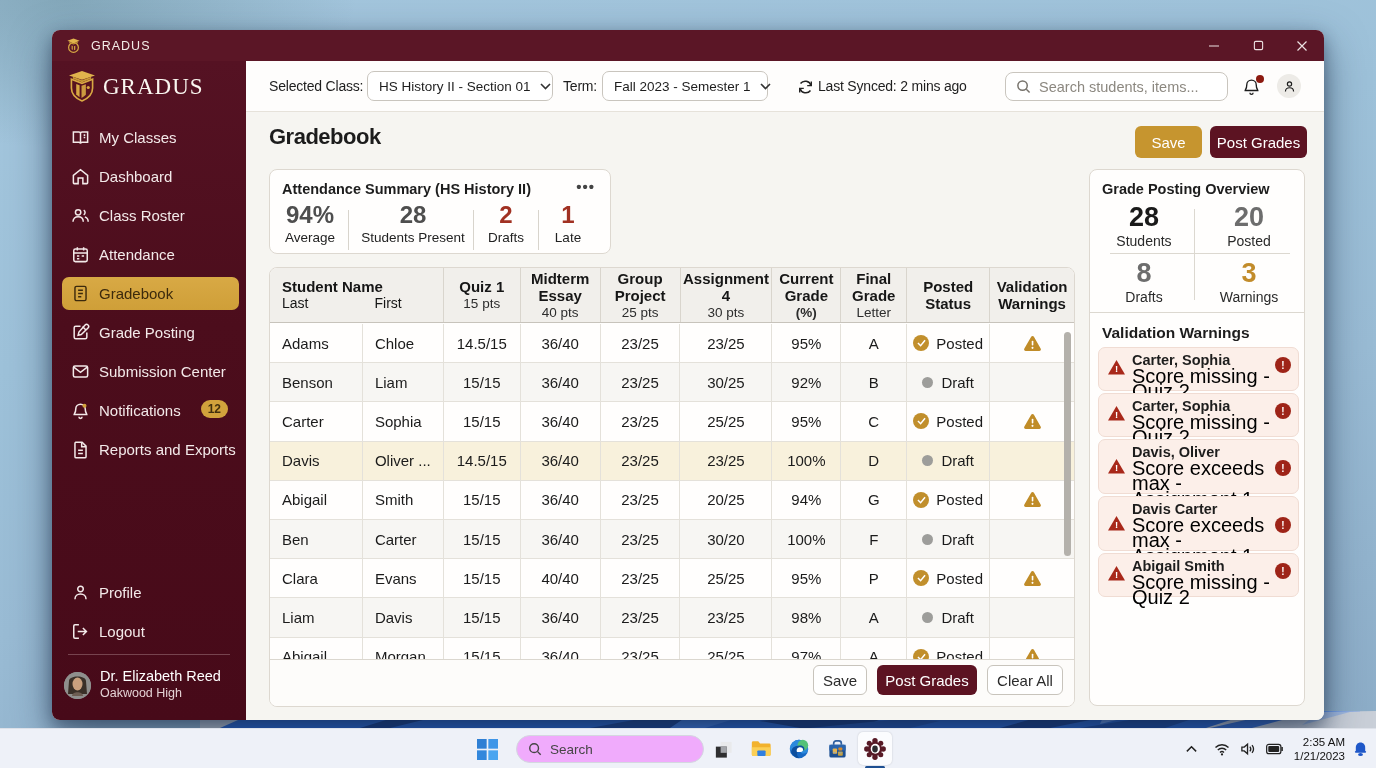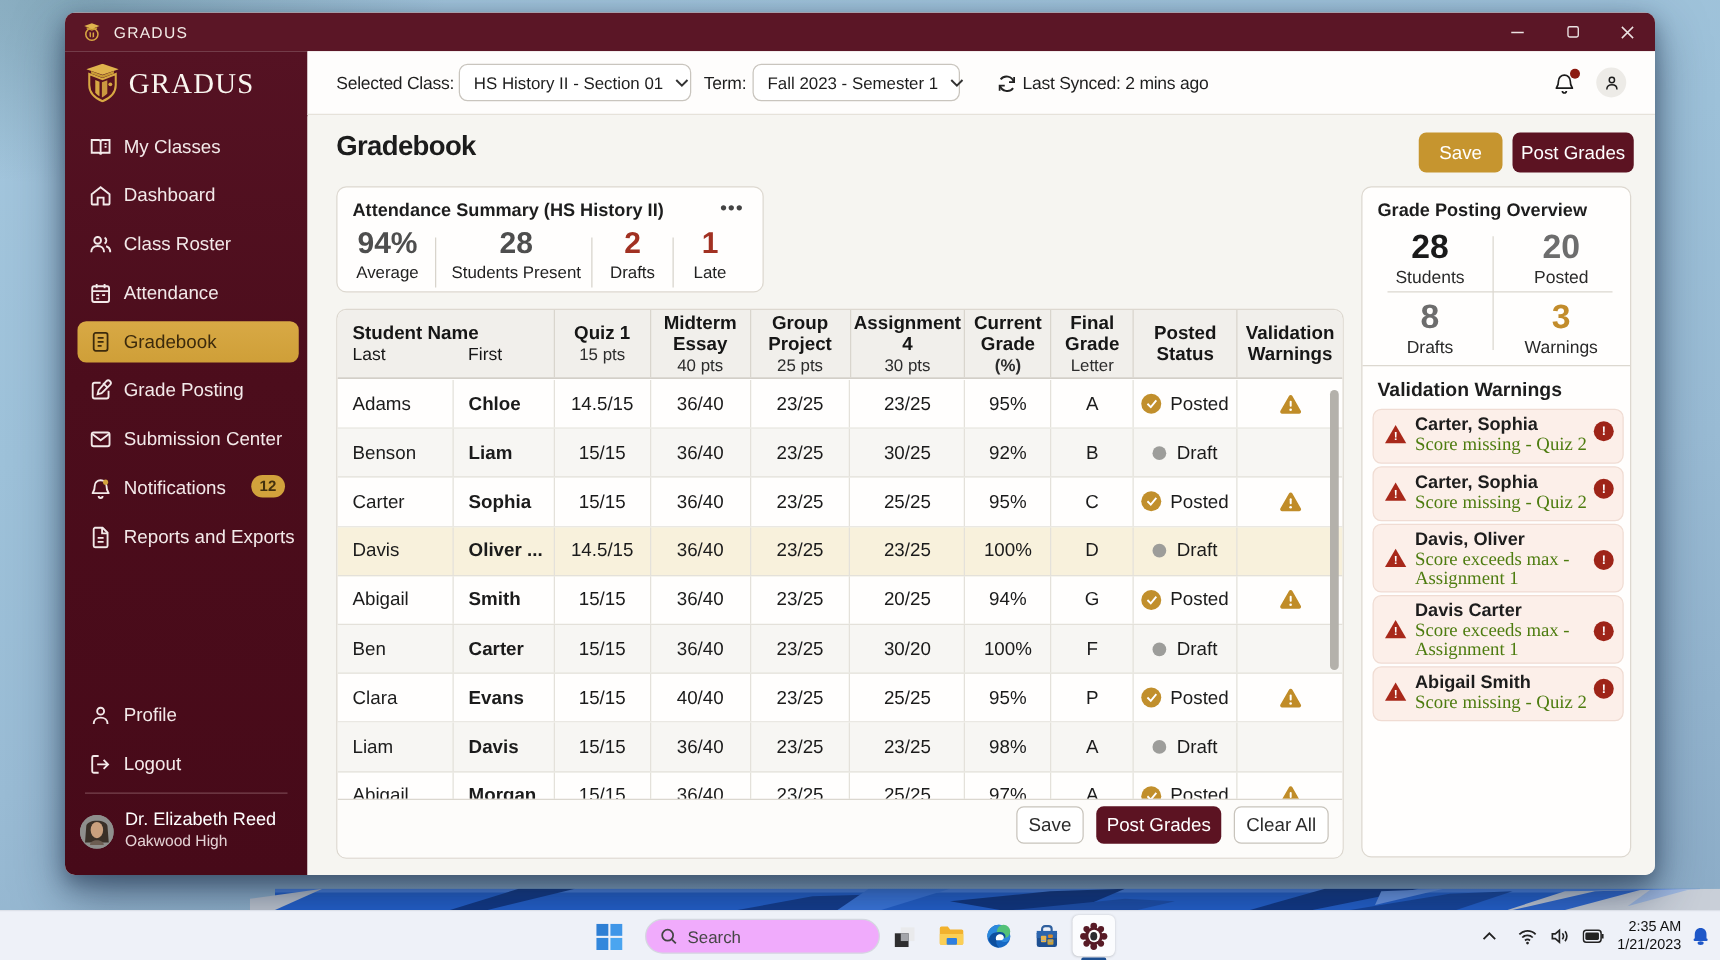--- a/index.html
+++ b/index.html
@@ -9,7 +9,7 @@
 .smudge { position:absolute; left:-60px; top:-70px; width:420px; height:220px;
   background:radial-gradient(ellipse at 30% 30%, rgba(70,110,120,.35), rgba(70,110,120,0) 70%); }
 .wallstrip { position:absolute; left:200px; top:711px; width:1176px; height:17px; }
-.window { position:absolute; left:52px; top:10px; width:1272px; height:690px; border-radius:8px;
+.window { position:absolute; left:52px; top:30px; width:1272px; height:690px; border-radius:8px;
   box-shadow:0 16px 40px rgba(25,42,70,.55), 0 6px 16px rgba(25,42,70,.42); overflow:hidden; background:#f6f5f2; }
 .titlebar { position:absolute; left:0; top:0; width:100%; height:31px; background:#5b1626;
   display:flex; align-items:center; color:#f3ece7; }

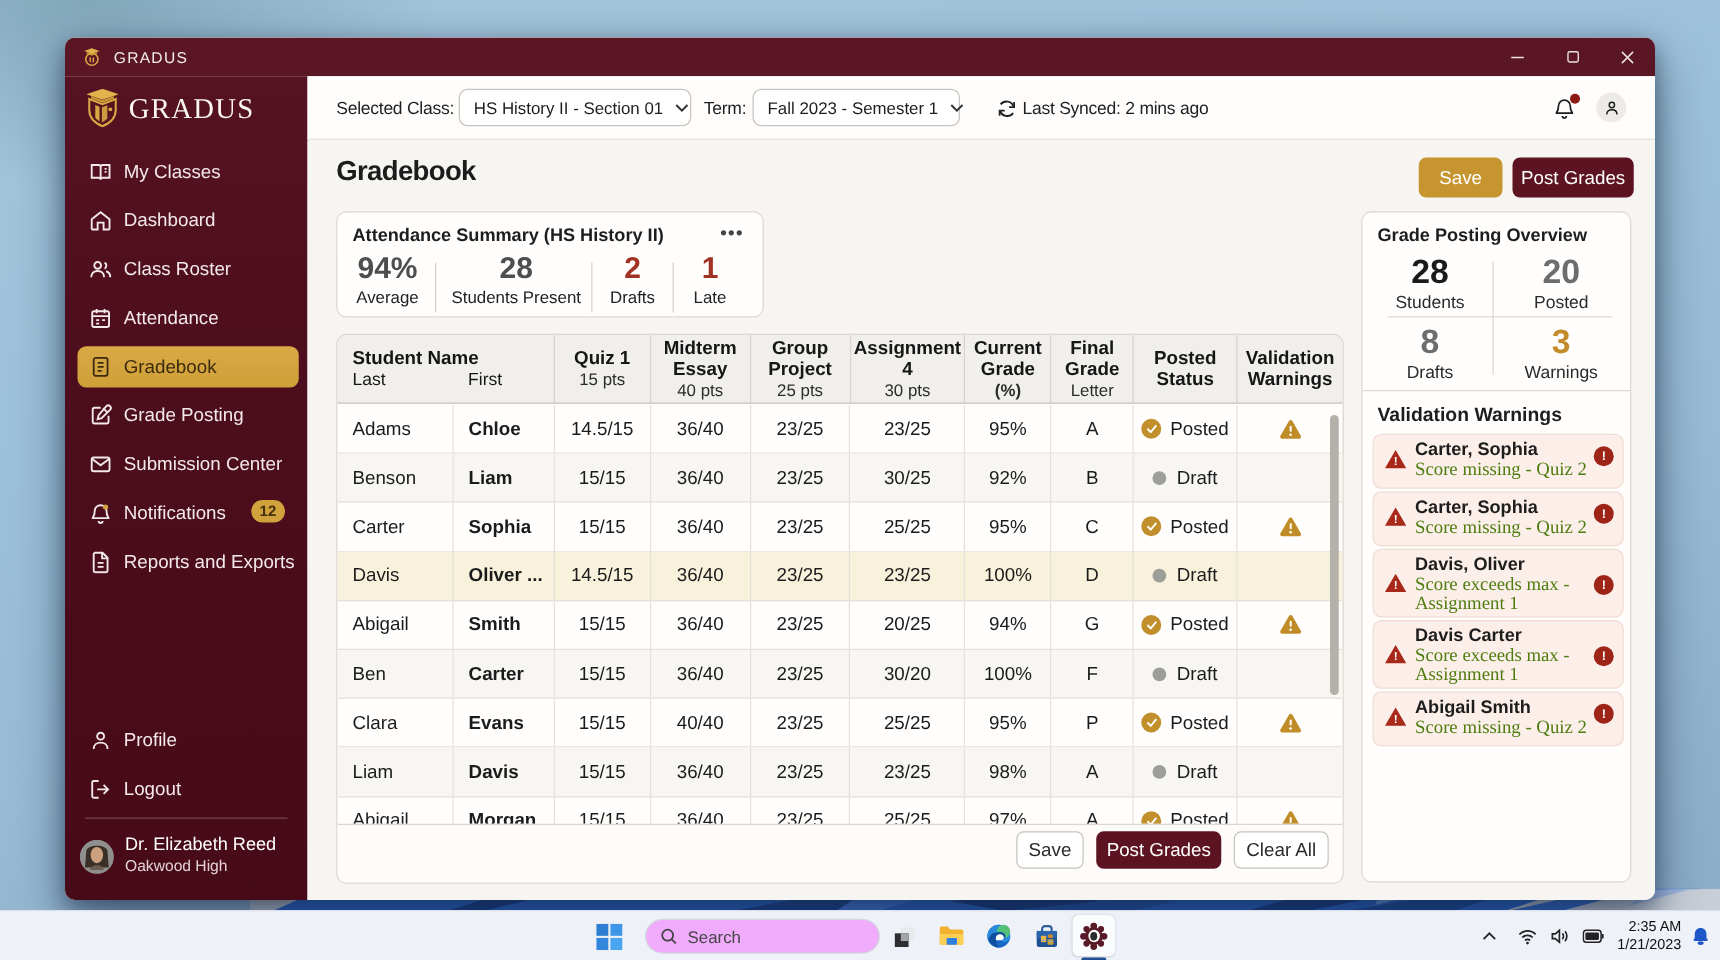--- a/index.html
+++ b/index.html
@@ -285,6 +285,12 @@
               <path d="M13.8 2.5 L13.8 6.6 L9.7 6.6 M2.2 13.5 L2.2 9.4 L6.3 9.4" stroke-width="1.4"></path>
             </svg>
           <span class="tbl" style="left:572px">Last Synced: 2 mins ago</span>
+          <div class="srch" style="left:759px">
+            <svg style="margin:0 8px 0 10px" width="15" height="15" viewBox="0 0 16 16" fill="none" stroke="#77736c" stroke-width="1.6">
+                <circle cx="7" cy="7" r="5"></circle>
+                <path d="M11 11 L14.5 14.5"></path>
+              </svg>Search students, items...
+          </div>
           <div class="iconbtn" style="left:996px; top:16px;">
             <svg width="19" height="19" viewBox="0 0 24 24" fill="none" stroke="#1c1c1c" stroke-width="1.7">
                 <path d="M6 10 a6 6 0 0 1 12 0 c0 5 2 6 2 7 H4 c0 -1 2 -2 2 -7"></path>

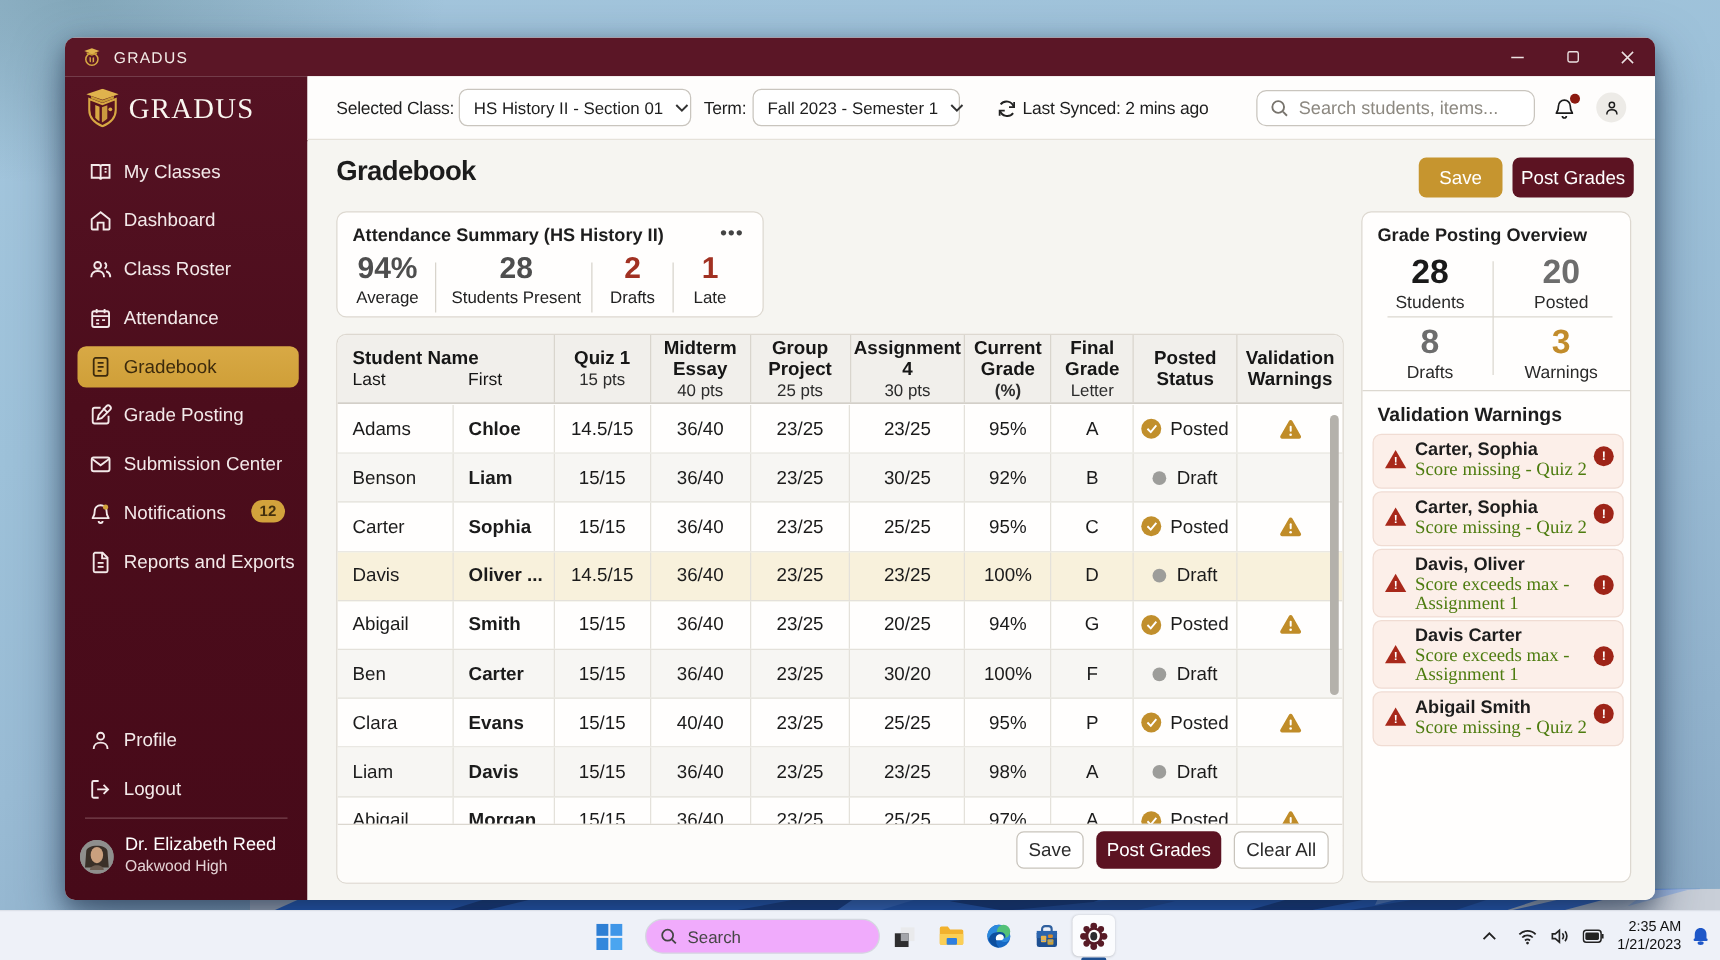--- a/index.html
+++ b/index.html
@@ -76,7 +76,7 @@
 .trow.hl { background:#f8f1dc; }
 .td { border-right:1px solid #e4e1da; display:flex; align-items:center; justify-content:center; }
 .td.l { justify-content:flex-start; padding-left:12px; }
-.c-last{width:93px;} .c-first{width:81px;font-weight:bold;} .c-quiz{width:77px;} .c-mid{width:80px;} .c-grp{width:80px;align-items:center;} .c-asg{width:92px;} .c-cur{width:69px;} .c-fin{width:66px;justify-content:center;} .c-pos{width:83px;} .c-val{width:84px; border-right:none;}
+.c-last{width:93px;} .c-first{width:81px;} .c-quiz{width:77px;} .c-mid{width:80px;} .c-grp{width:80px;align-items:center;} .c-asg{width:92px;} .c-cur{width:69px;} .c-fin{width:66px;justify-content:center;} .c-pos{width:83px;} .c-val{width:84px; border-right:none;}
 .pdot { width:16px; height:16px; border-radius:50%; background:#c18f2c; margin-right:7px; display:flex; align-items:center; justify-content:center; }
 .gdot { width:11px; height:11px; border-radius:50%; background:#9d9d9a; margin-right:8px; }
 .warntri { width:19px; height:17px; }

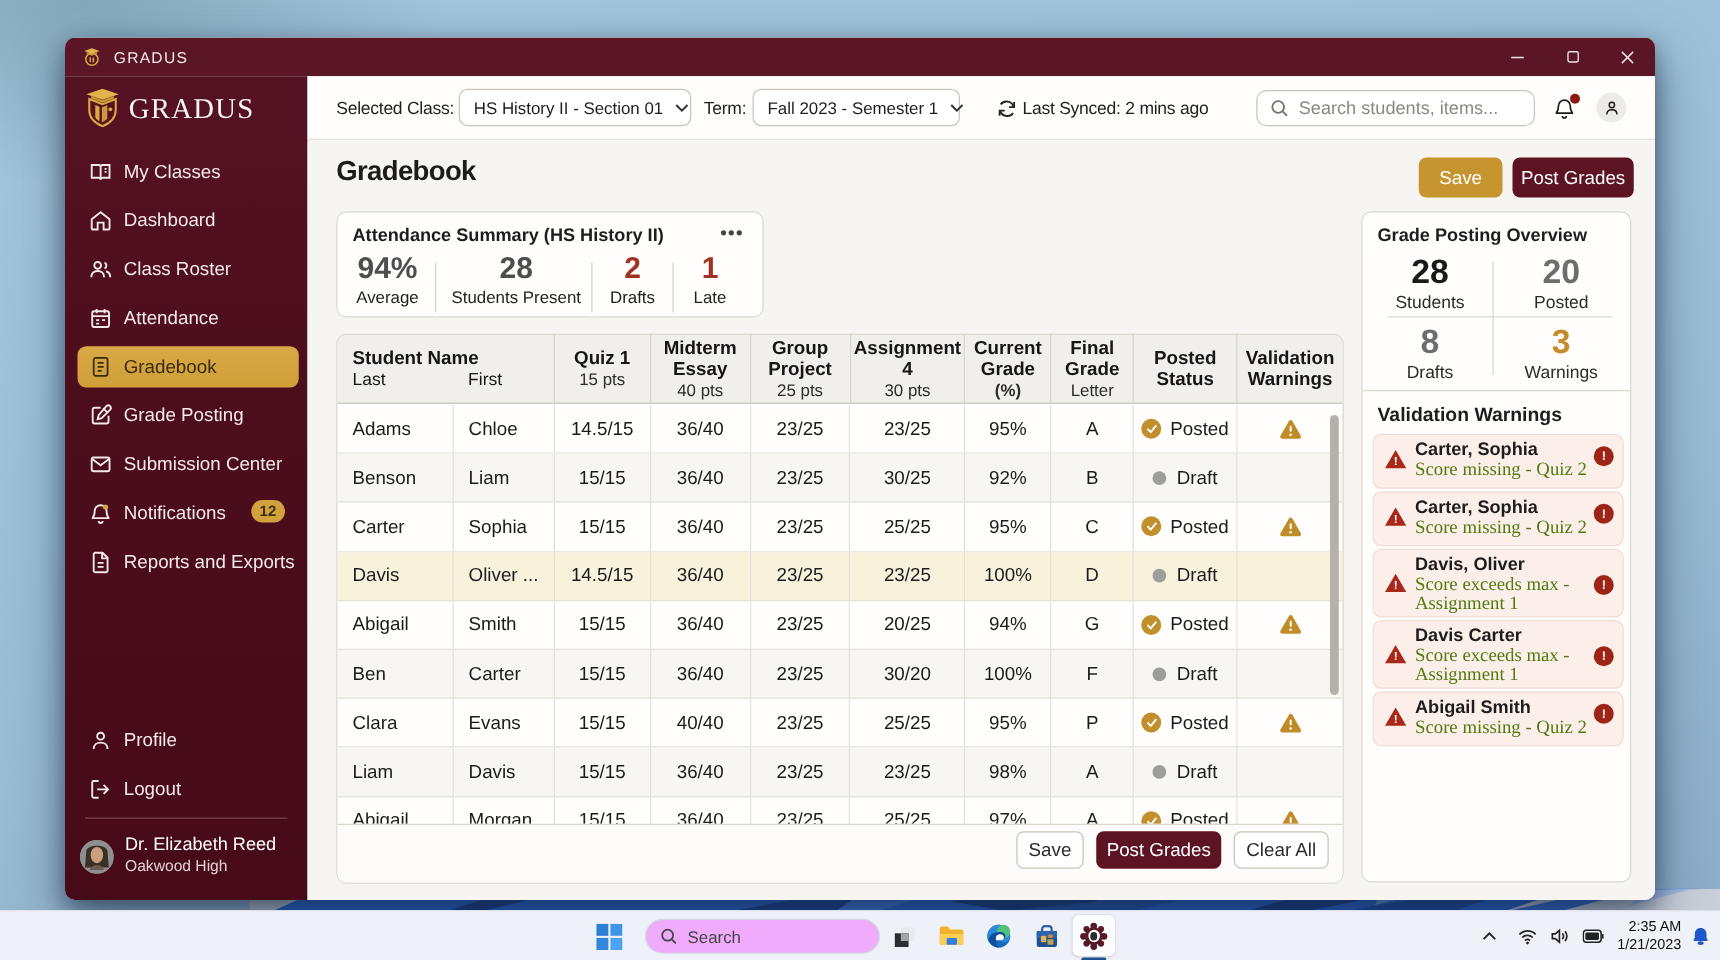--- a/index.html
+++ b/index.html
@@ -95,7 +95,7 @@
 .vwhead { position:absolute; left:12px; top:154px; font-size:15.5px; font-weight:bold; color:#1d1d1d; }
 .wcard { position:absolute; left:8px; width:201px; background:#fcefe9; border:1px solid #f0dcd3; border-radius:7px; padding:5px 8px 5px 33px; }
 .wcard .wname { font-size:14.5px; font-weight:bold; color:#1d1d1d; line-height:15.5px; }
-.wcard .wdesc { font-size:15px; color:#4d7c0f; line-height:15.5px;font-family:Liberation Serif, serif; }
+.wcard .wdesc { font-size:20px; color:#000000; line-height:15.5px; }
 .wtri { position:absolute; left:8px; top:11px; width:19px; height:17px; }
 .wbang { position:absolute; right:7px; top:9px; width:16px; height:16px; border-radius:50%; background:#9e2418; color:#fff; font-size:10px; font-weight:bold; display:flex; align-items:center; justify-content:center; }
 

